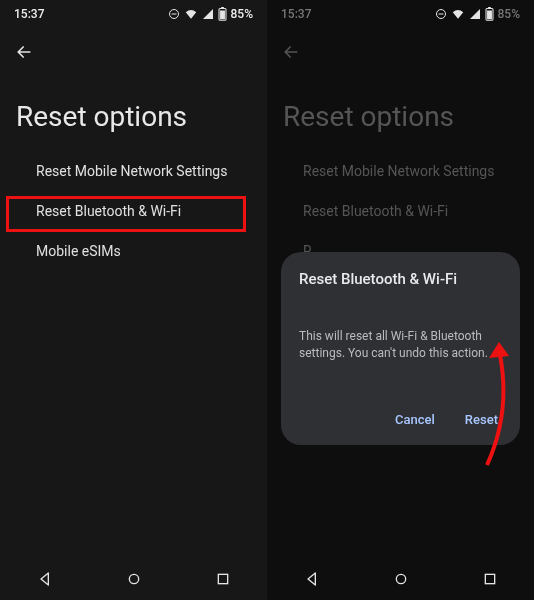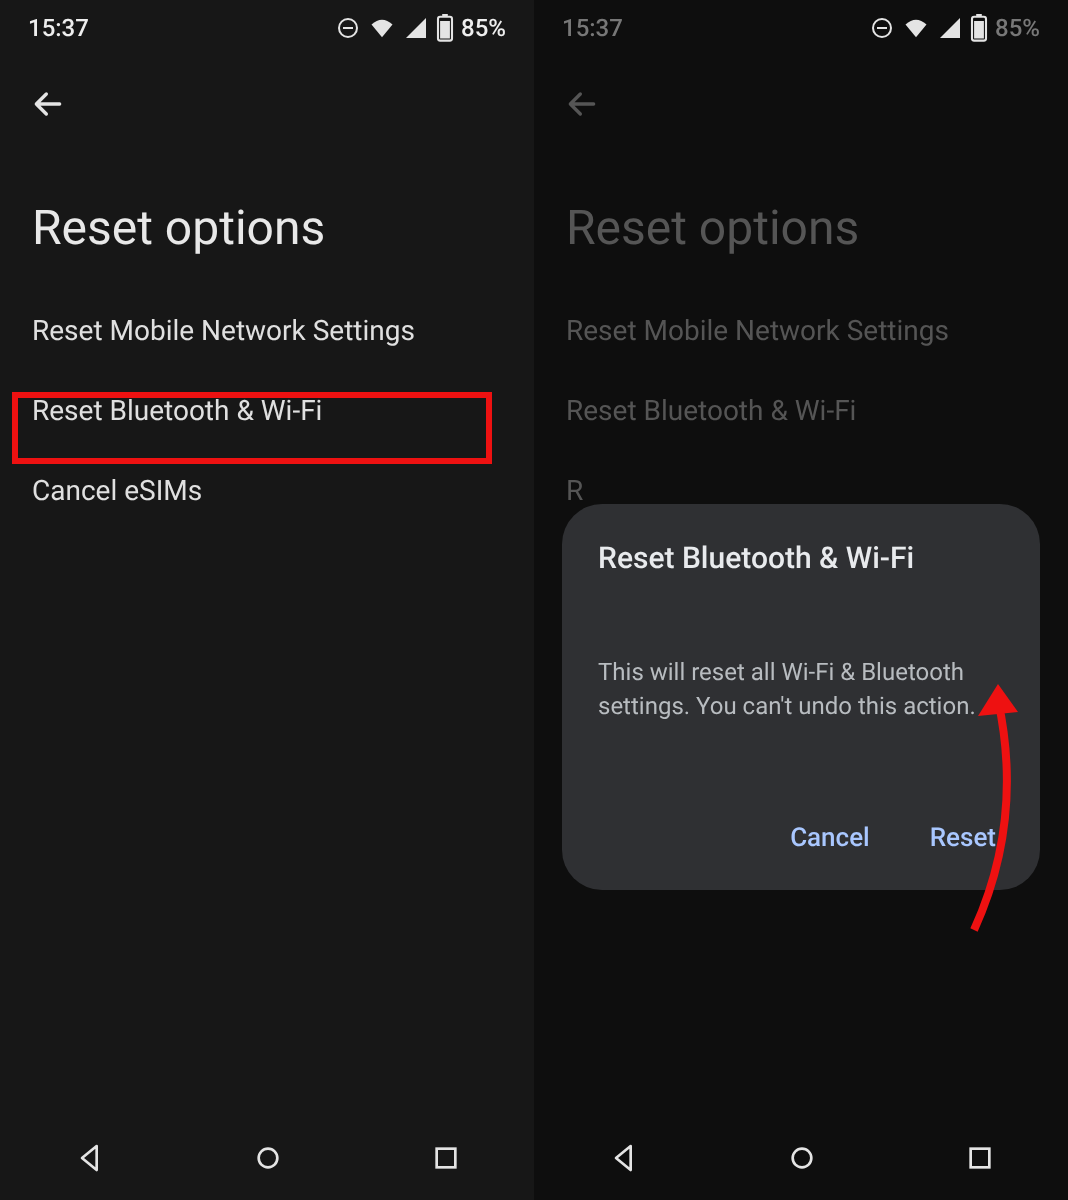--- a/index.html
+++ b/index.html
@@ -14,7 +14,7 @@
   .appbar { height: 48px; display: flex; align-items: center; padding: 0 14px; }
   .back { width: 20px; height: 20px; display: flex; align-items: center; justify-content: center; }
   .scrim .back svg path { stroke: #555; }
-  .title { font-size: 24px; font-weight: 400; color: #e8e8e8; padding: 24px 16px 18px; }
+  .title { font-size: 28px; font-weight: 400; color: #e8e8e8; padding: 24px 16px 18px; }
   .scrim .title, .scrim .item { color: #555; }
   .list { display: flex; flex-direction: column; }
   .item { font-size: 14px; color: #e0e0e0; padding: 12px 16px; }

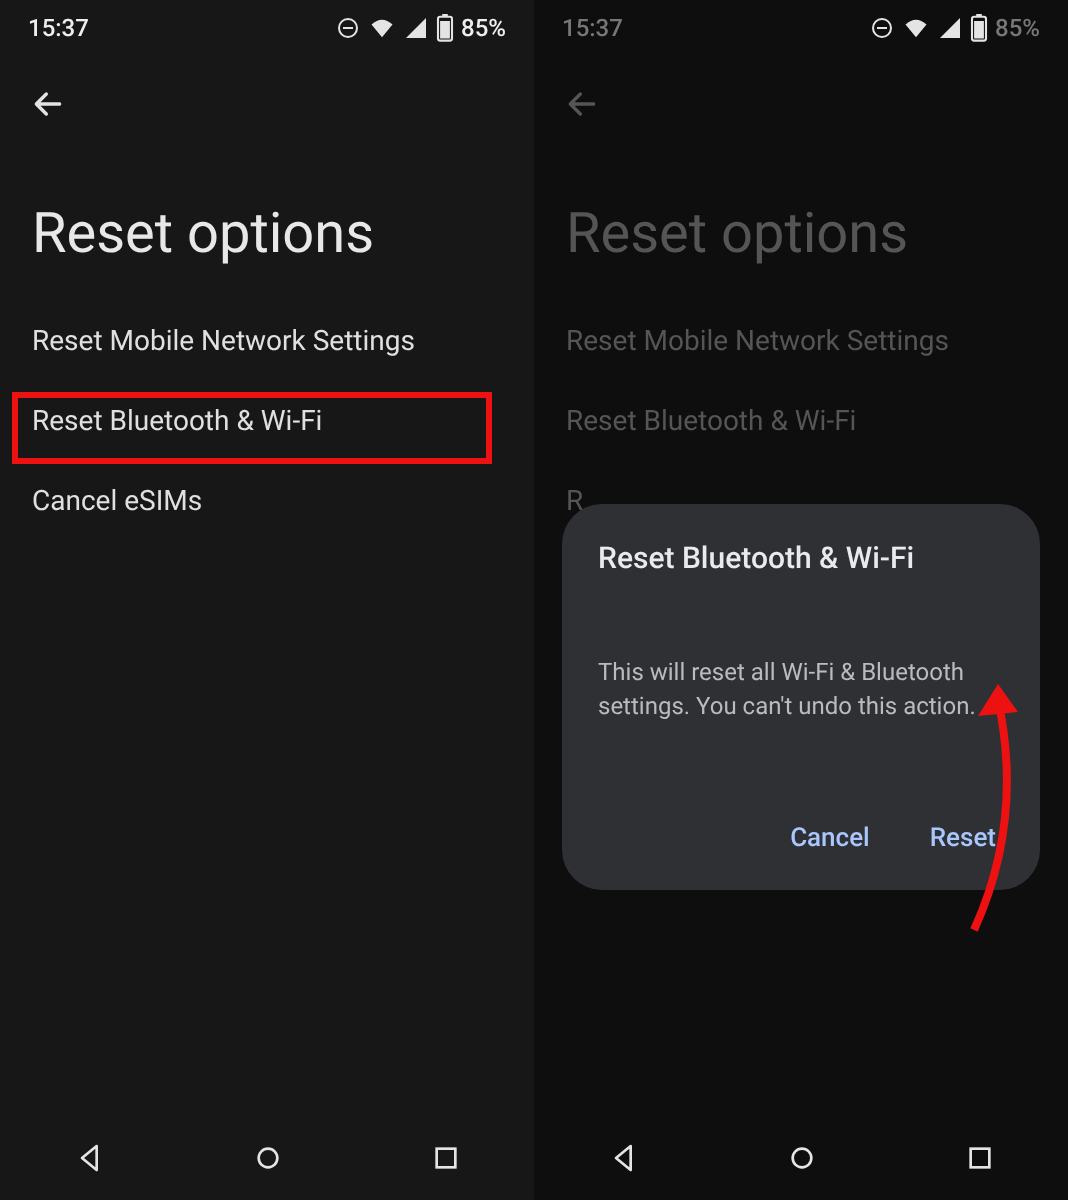--- a/index.html
+++ b/index.html
@@ -16,7 +16,7 @@
   .scrim .back svg path { stroke: #555; }
   .title { font-size: 28px; font-weight: 400; color: #e8e8e8; padding: 24px 16px 18px; }
   .scrim .title, .scrim .item { color: #555; }
-  .list { display: flex; flex-direction: column; }
+  .list { display: flex; flex-direction: column; padding-left: 20px; }
   .item { font-size: 14px; color: #e0e0e0; padding: 12px 16px; }
   .highlight { position: absolute; border: 3px solid #e11; pointer-events: none; }
   .navbar { position: absolute; bottom: 0; left: 0; right: 0; height: 42px; display: flex; align-items: center; justify-content: space-around; }

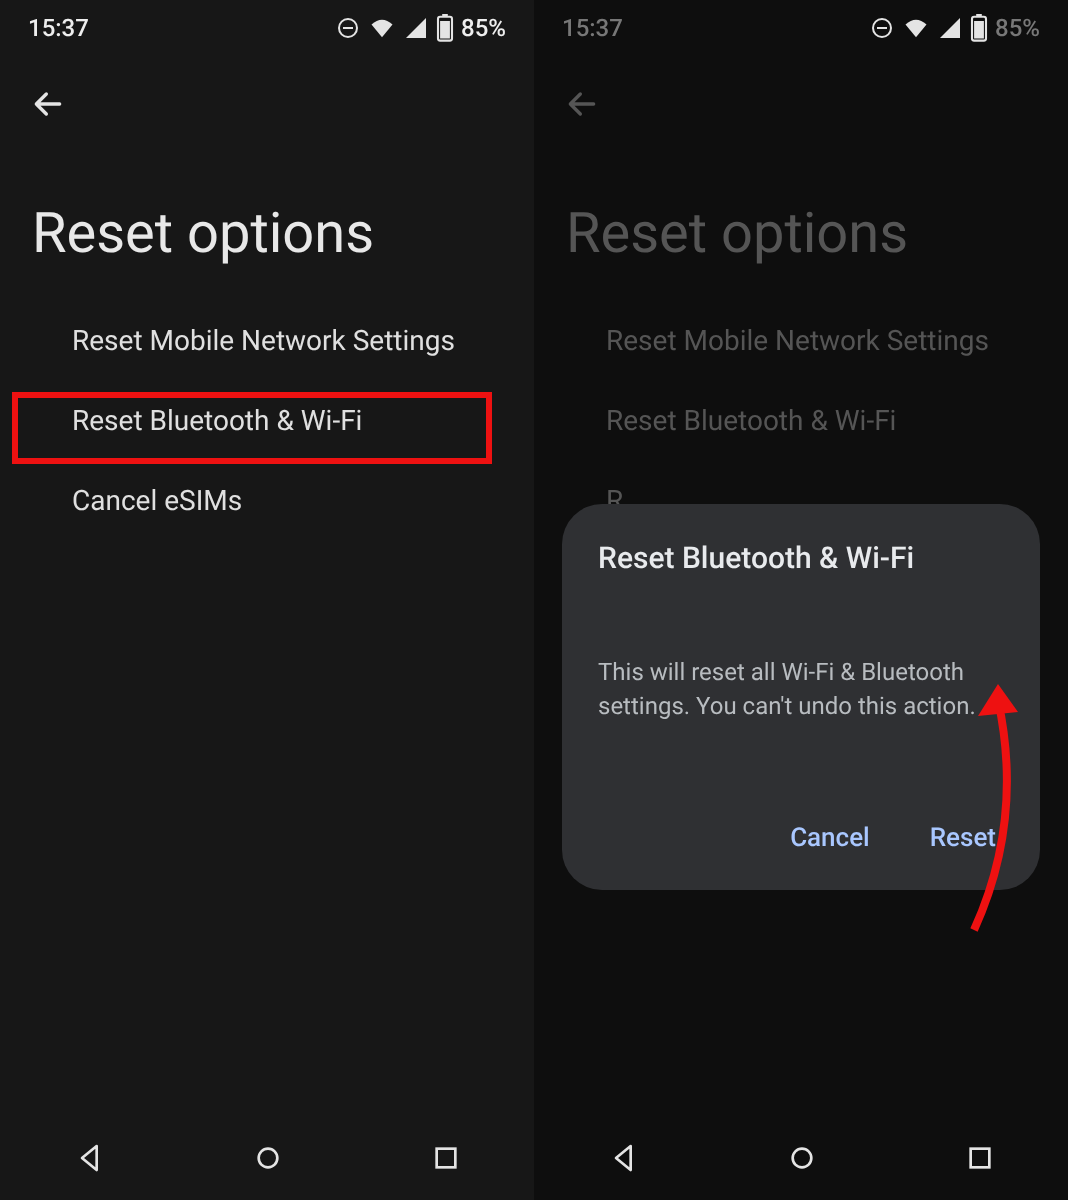--- a/index.html
+++ b/index.html
@@ -75,7 +75,7 @@
     <div class="list">
       <div class="item">Reset Mobile Network Settings</div>
       <div class="item">Reset Bluetooth &amp; Wi-Fi</div>
-      <div class="item">Cancel eSIMs</div>
+      <div class="item">Mobile eSIMs</div>
     </div>
     <div class="highlight" style="left:6px; top:196px; width:240px; height:36px;"></div>
     <div class="navbar">

